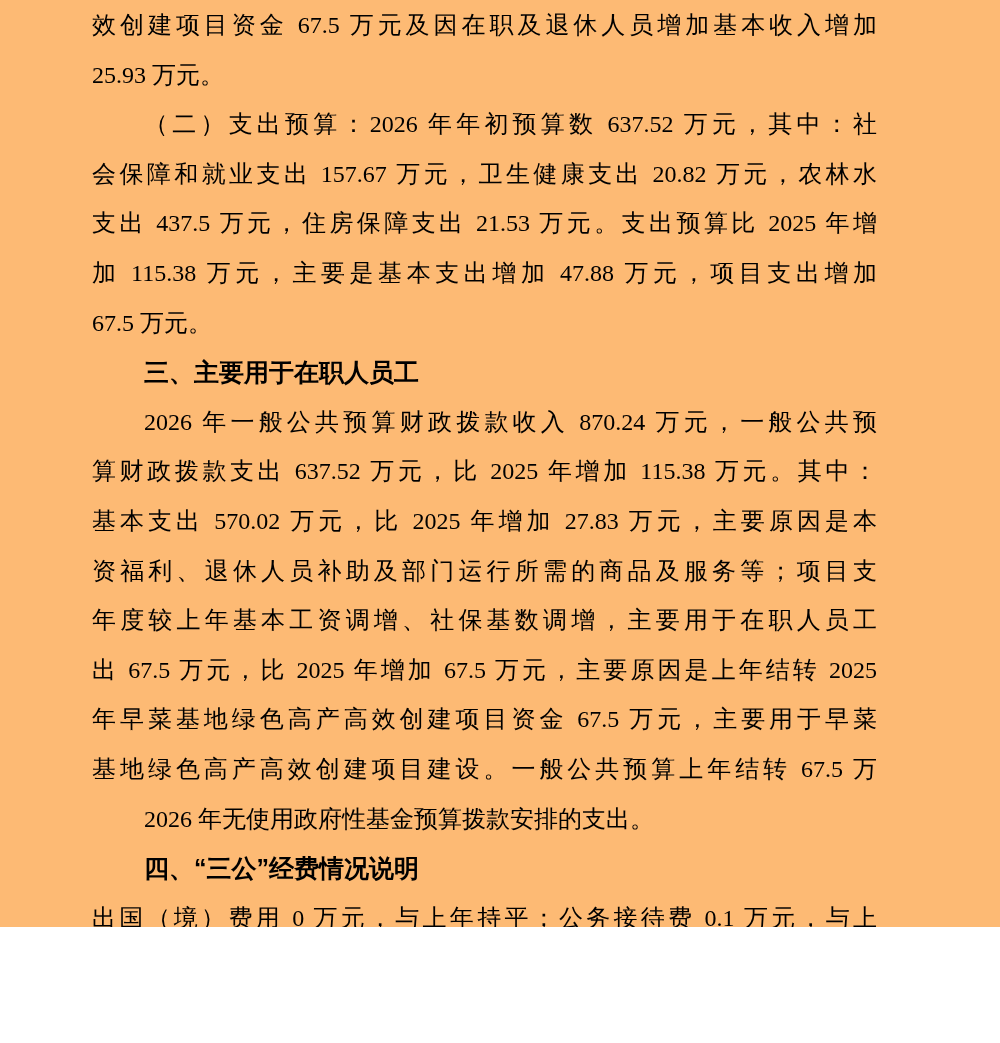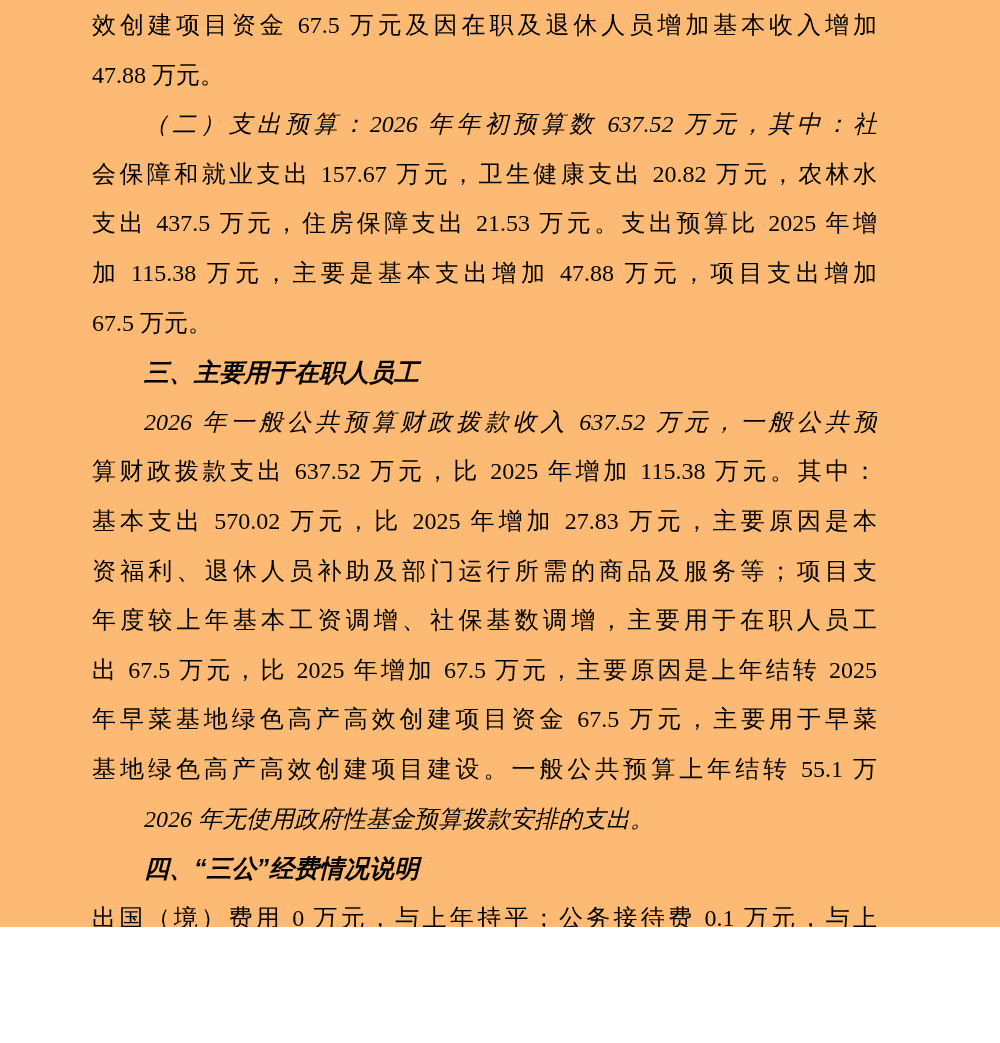--- a/index.html
+++ b/index.html
@@ -50,7 +50,7 @@
 
 <div class="page">
   <div class="line j">效创建项目资金 67.5 万元及因在职及退休人员增加基本收入增加</div>
-  <div class="line">47.88 万元。</div>
+  <div class="line">25.93 万元。</div>
   <div class="line j ind">（二）支出预算：2026 年年初预算数 637.52 万元，其中：社</div>
   <div class="line j">会保障和就业支出 157.67 万元，卫生健康支出 20.82 万元，农林水</div>
   <div class="line j">支出 437.5 万元，住房保障支出 21.53 万元。支出预算比 2025 年增</div>

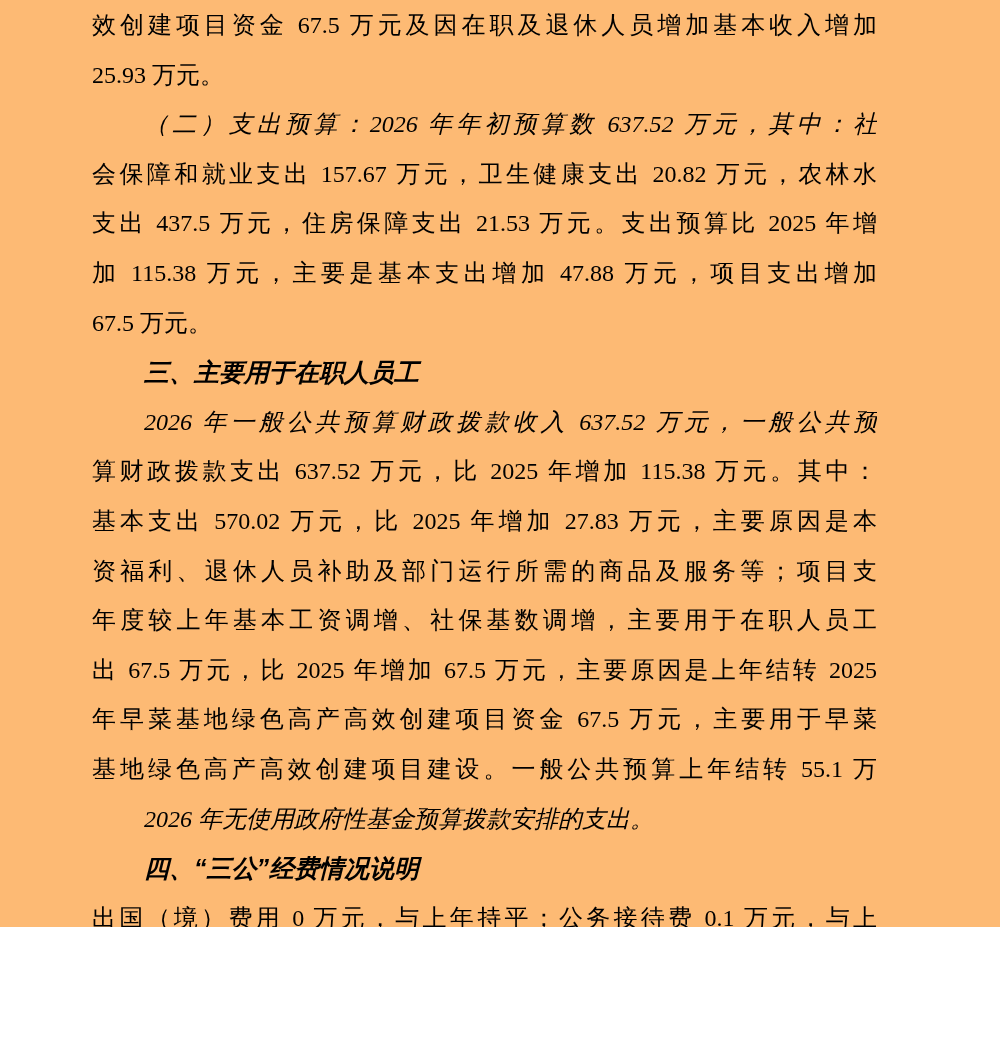--- a/index.html
+++ b/index.html
@@ -35,7 +35,6 @@
   }
   .ind {
     text-indent: 52px;
-    font-style: italic;
   }
   .heading {
     font-family: "Liberation Sans", "DejaVu Sans", sans-serif;

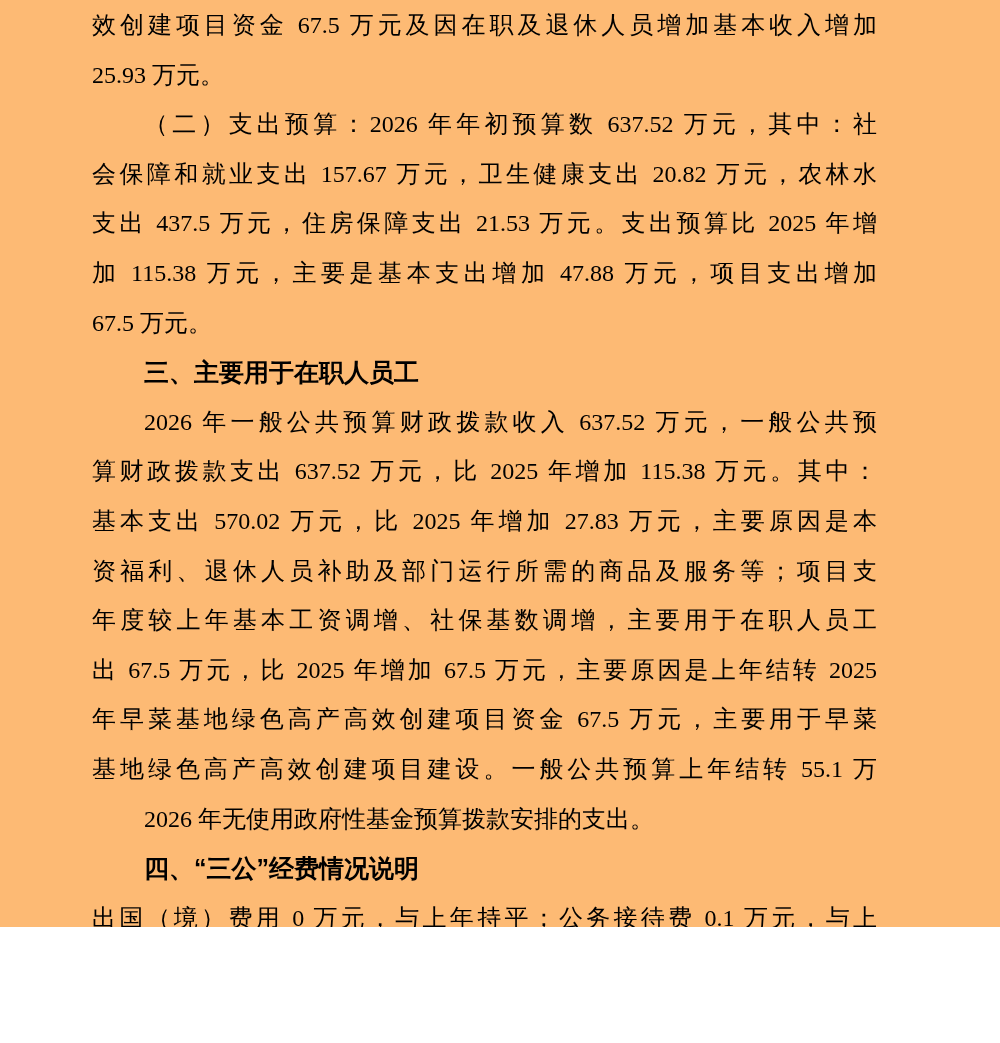--- a/index.html
+++ b/index.html
@@ -56,7 +56,7 @@
   <div class="line j">加 115.38 万元，主要是基本支出增加 47.88 万元，项目支出增加</div>
   <div class="line">67.5 万元。</div>
   <div class="line heading ind">三、主要用于在职人员工</div>
-  <div class="line j ind">2026 年一般公共预算财政拨款收入 637.52 万元，一般公共预</div>
+  <div class="line j ind">2026 年一般公共预算财政拨款收入 870.24 万元，一般公共预</div>
   <div class="line j">算财政拨款支出 637.52 万元，比 2025 年增加 115.38 万元。其中：</div>
   <div class="line j">基本支出 570.02 万元，比 2025 年增加 27.83 万元，主要原因是本</div>
   <div class="line j">资福利、退休人员补助及部门运行所需的商品及服务等；项目支</div>

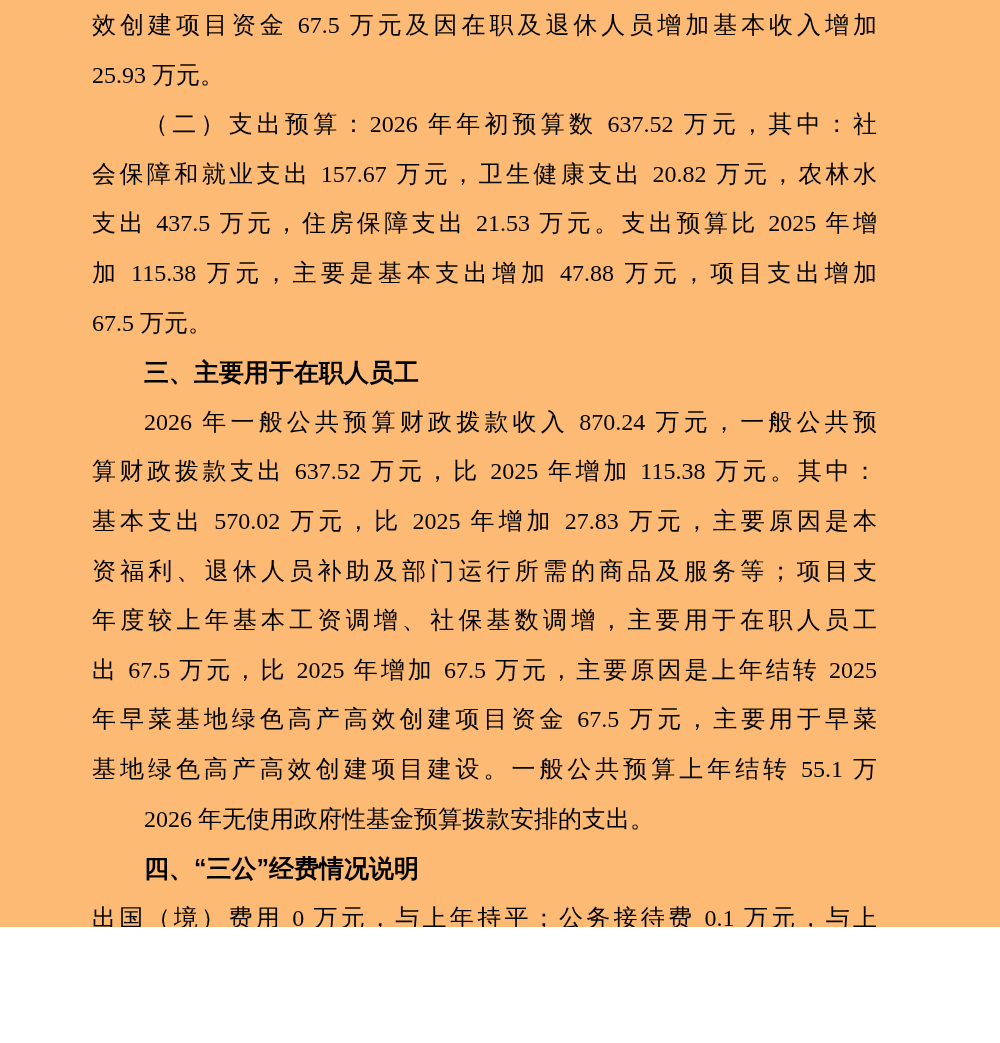--- a/index.html
+++ b/index.html
@@ -63,7 +63,7 @@
   <div class="line j">年度较上年基本工资调增、社保基数调增，主要用于在职人员工</div>
   <div class="line j">出 67.5 万元，比 2025 年增加 67.5 万元，主要原因是上年结转 2025</div>
   <div class="line j">年早菜基地绿色高产高效创建项目资金 67.5 万元，主要用于早菜</div>
-  <div class="line j">基地绿色高产高效创建项目建设。一般公共预算上年结转 55.1 万</div>
+  <div class="line j">基地绿色高产高效创建项目建设。一般公共预算上年结转 67.5 万</div>
   <div class="line ind">2026 年无使用政府性基金预算拨款安排的支出。</div>
   <div class="line heading ind">四、“三公”经费情况说明</div>
   <div class="line j">出国（境）费用 0 万元，与上年持平；公务接待费 0.1 万元，与上</div>

